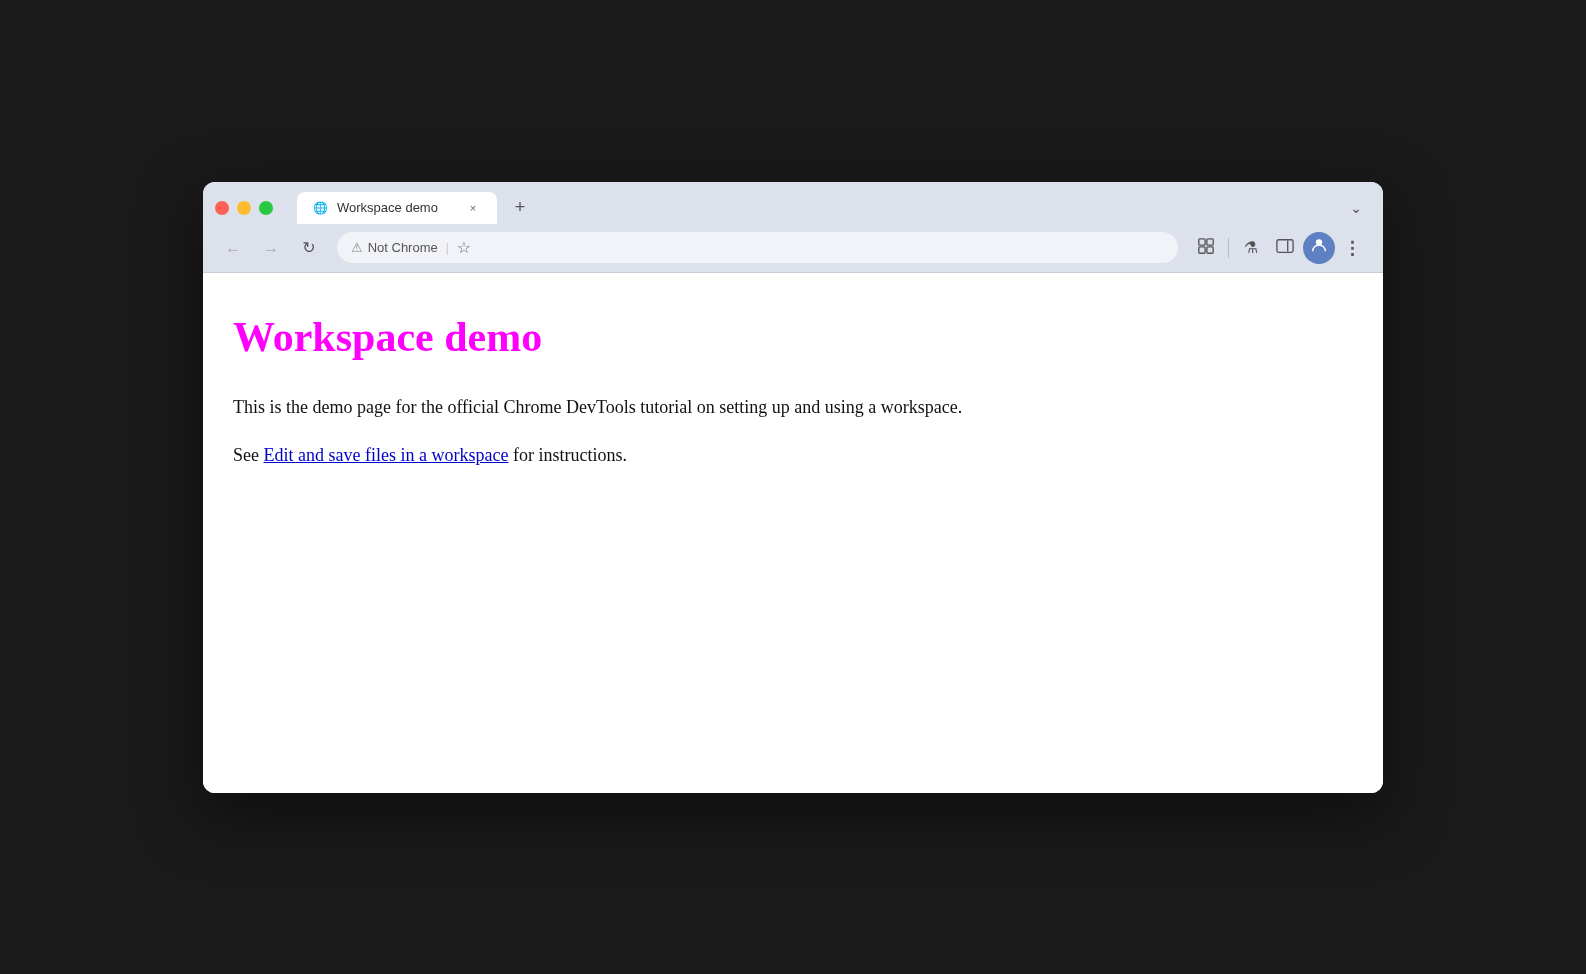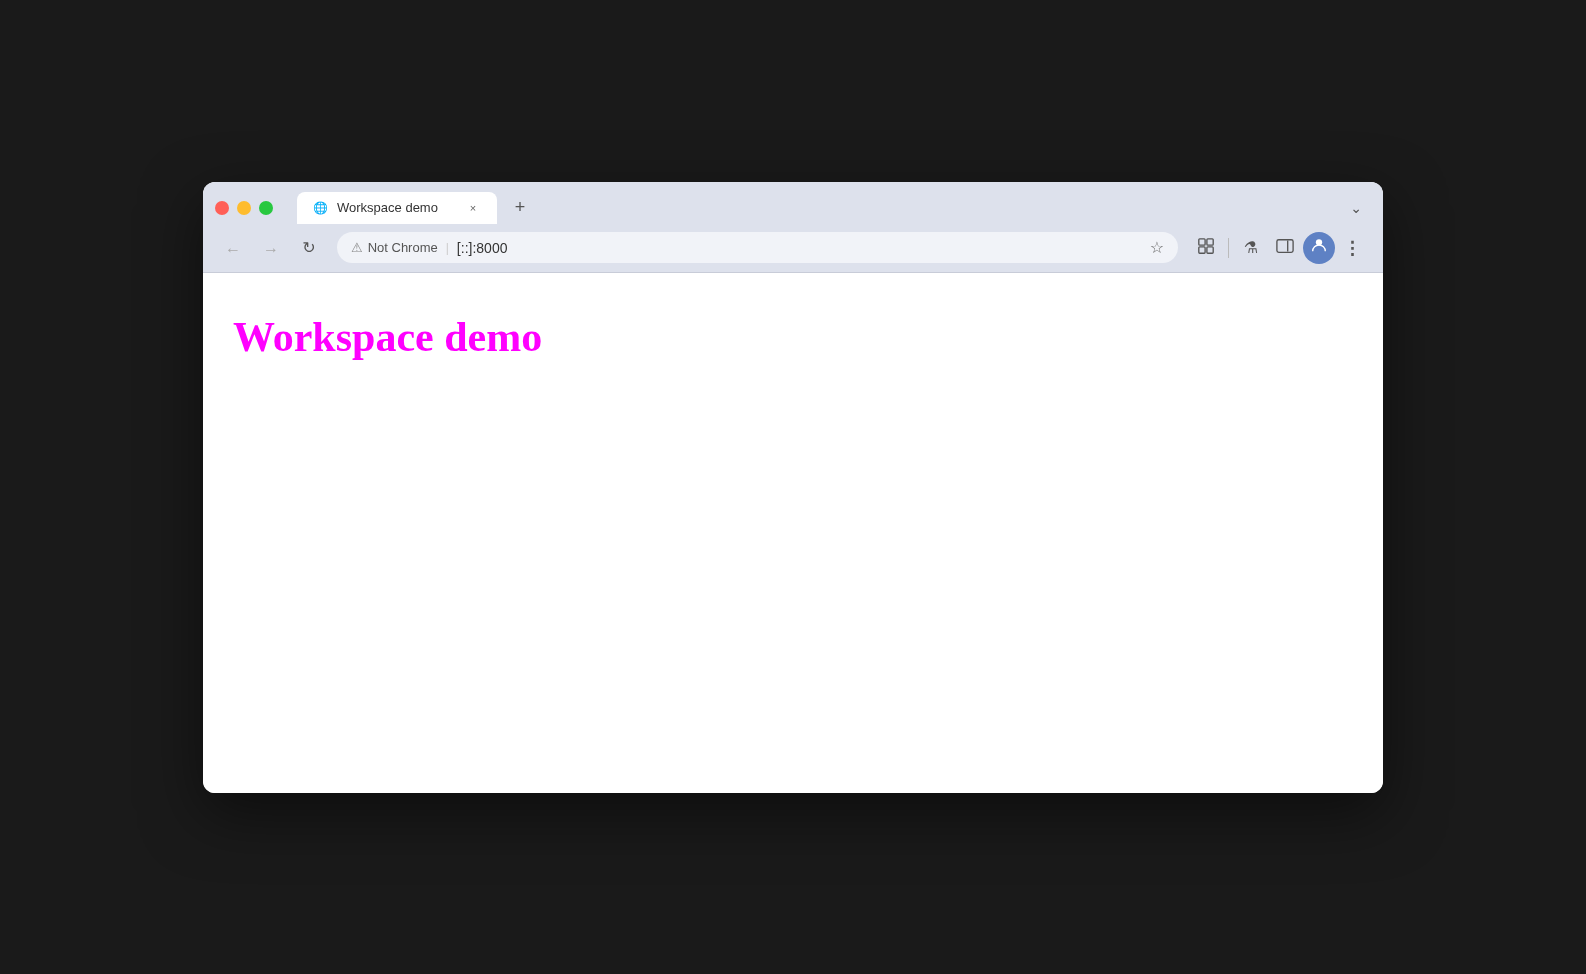--- a/index.html
+++ b/index.html
@@ -304,7 +304,6 @@
           <span>Not Chrome</span>
         </span>
         <span class="address-separator">|</span>
-        <span class="address-url">[::]:8000</span>
         <span class="address-star">☆</span>
       </div>
 

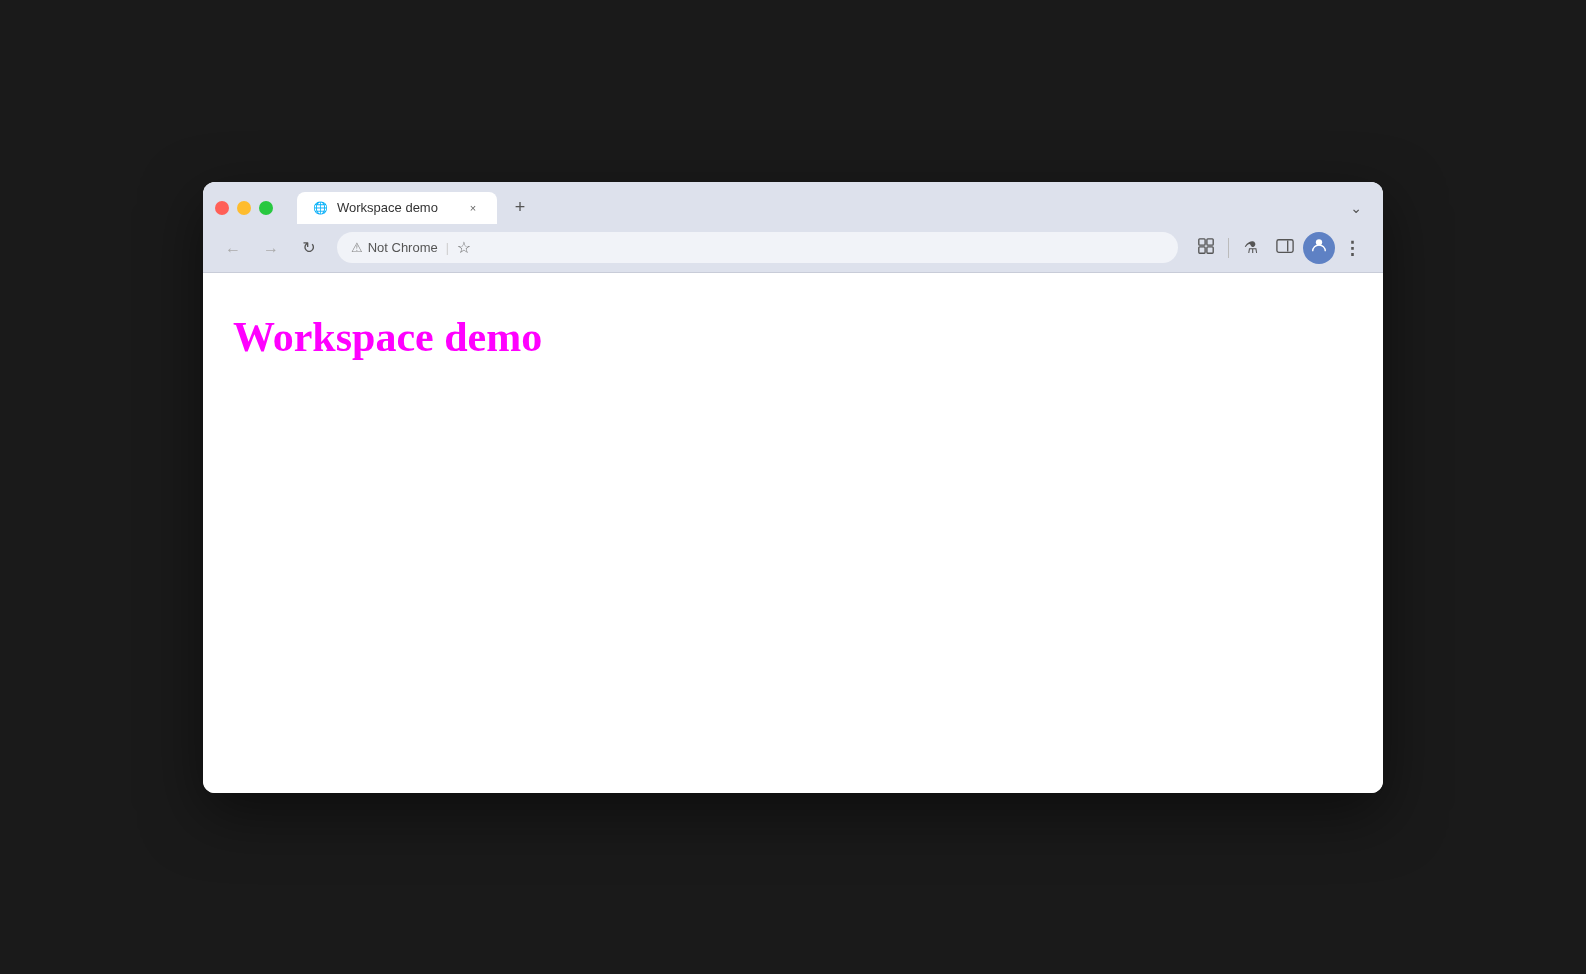--- a/index.html
+++ b/index.html
@@ -349,6 +349,7 @@
   <div class="page-content">
     <h1 class="page-heading">Workspace demo</h1>
     <div class="page-body">
+      <p>This is the demo page for the official Chrome DevTools tutorial on setting up and using a workspace.</p>
     </div>
   </div>
 

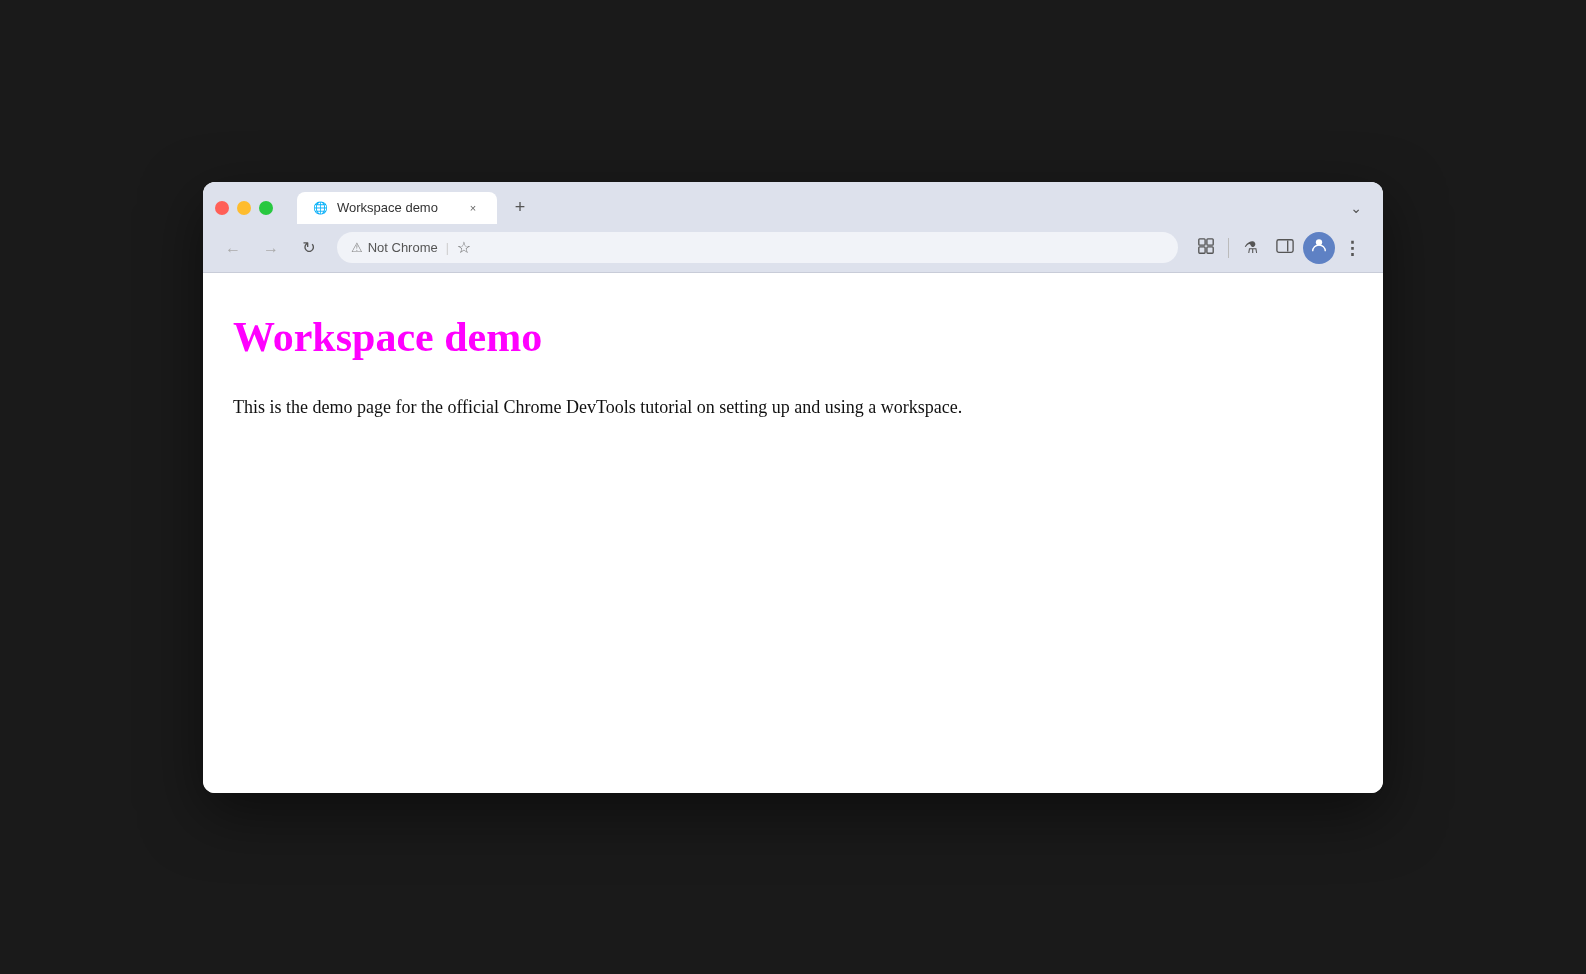--- a/index.html
+++ b/index.html
@@ -350,6 +350,9 @@
     <h1 class="page-heading">Workspace demo</h1>
     <div class="page-body">
       <p>This is the demo page for the official Chrome DevTools tutorial on setting up and using a workspace.</p>
+      <p>
+        <span>See </span><a class="page-link" href="#">Edit and save files in a workspace</a><span> for instructions.</span>
+      </p>
     </div>
   </div>
 

